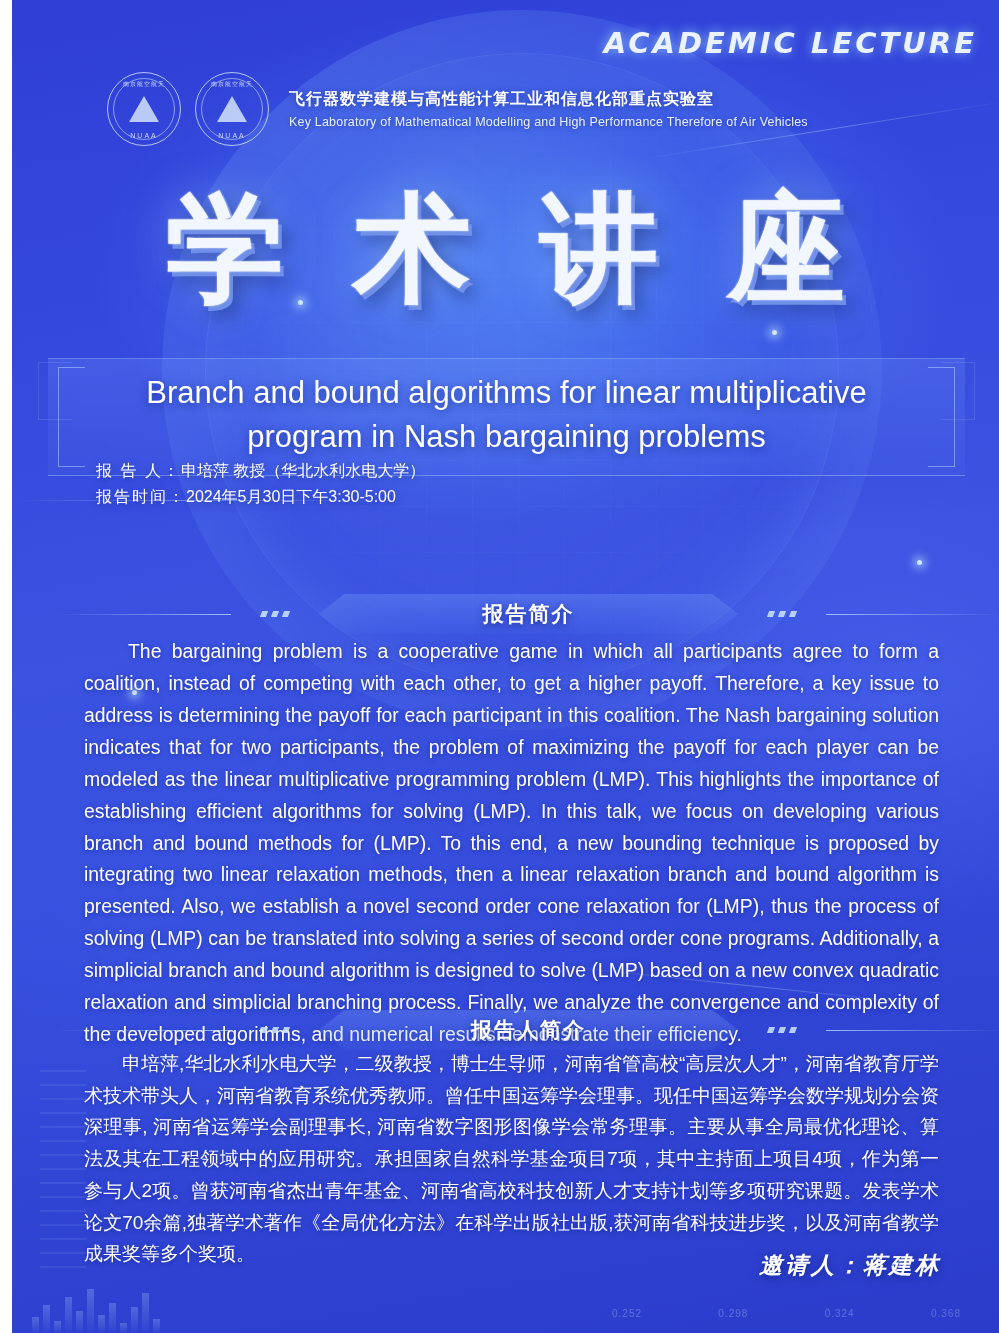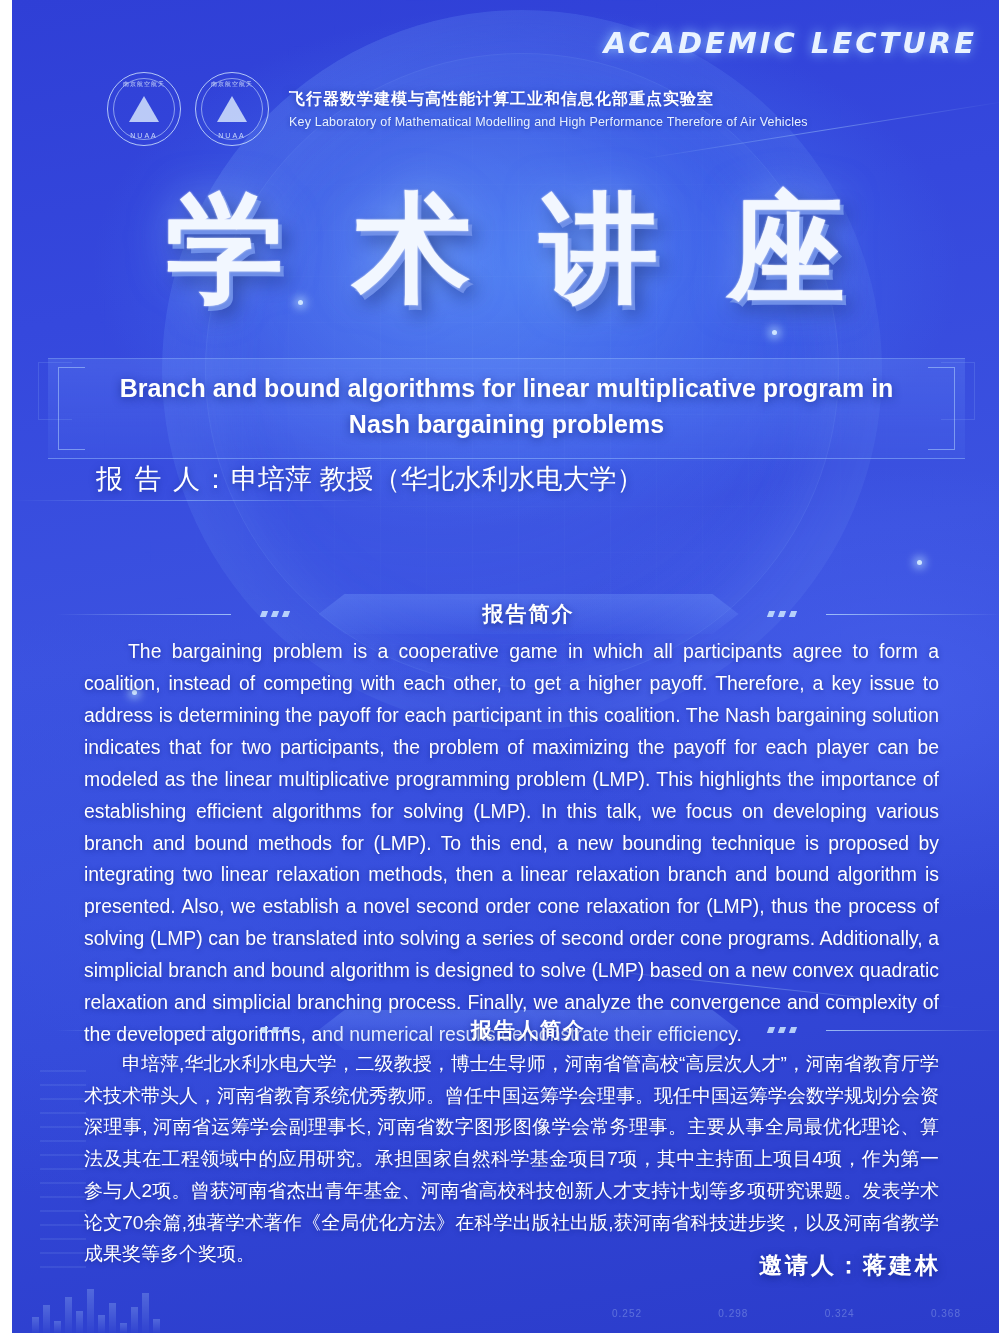--- a/index.html
+++ b/index.html
@@ -132,7 +132,7 @@
   .sub-banner:before{ left:10px; border-right:none; }
   .sub-banner:after{ right:10px; border-left:none; }
   .sub-title{
-    font-size:25px; font-weight:700; line-height:1.42; color:#ffffff;
+    font-size:31px; font-weight:400; line-height:1.42; color:#ffffff;
     text-shadow:0 2px 8px rgba(15,35,130,.65);
   }
   

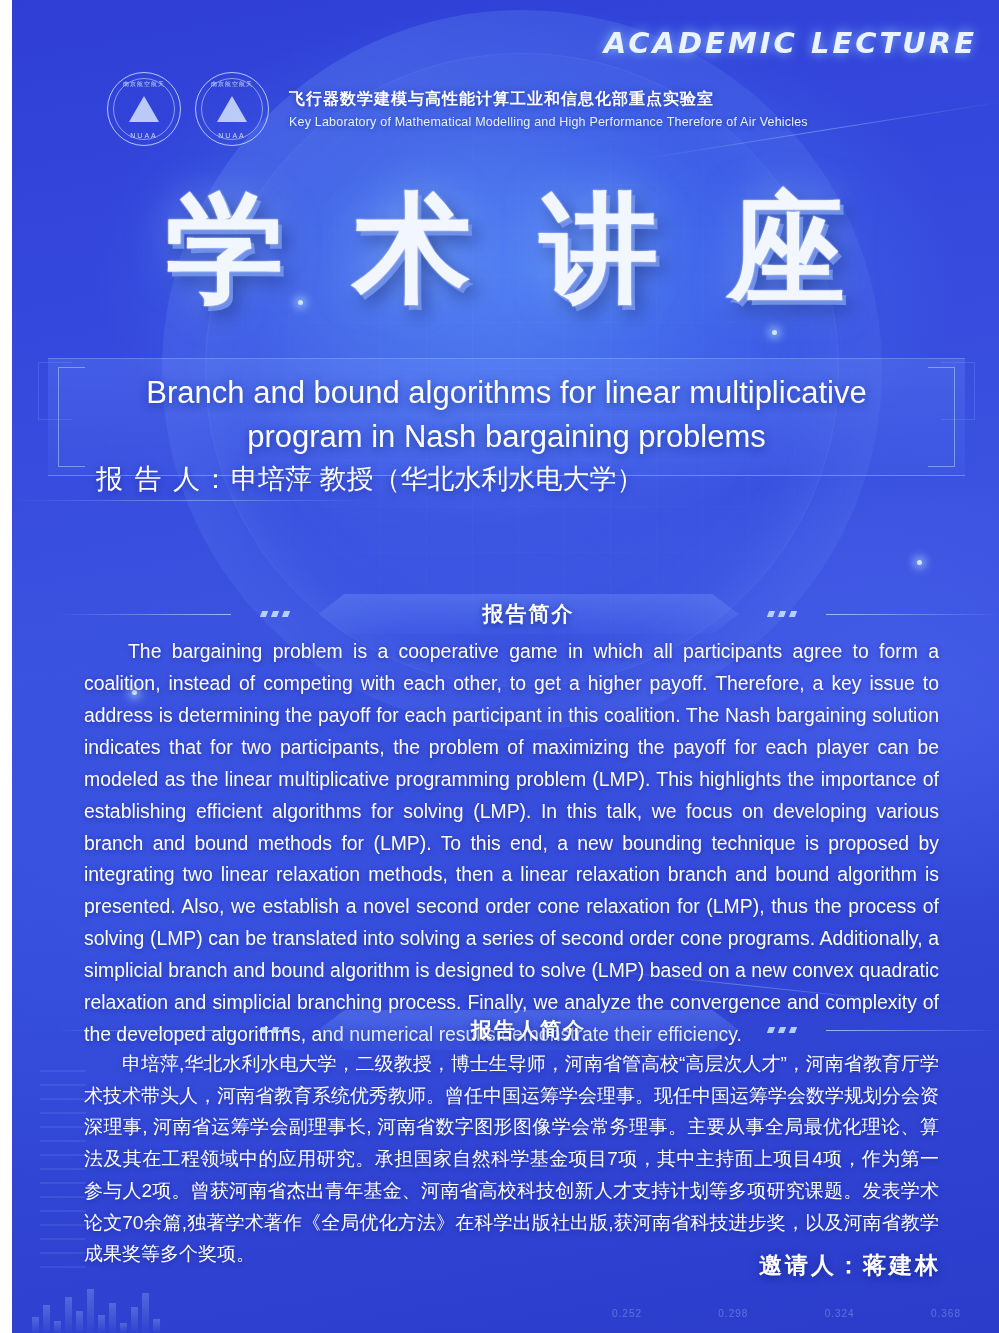--- a/index.html
+++ b/index.html
@@ -138,7 +138,7 @@
   
   .info{
     position:absolute; left:84px; top:458px;
-    font-size:27px; line-height:1.62; color:#ffffff;
+    font-size:16px; line-height:1.62; color:#ffffff;
     text-shadow:0 2px 7px rgba(15,35,130,.6);
   }
   .info .label{ letter-spacing:2px; }

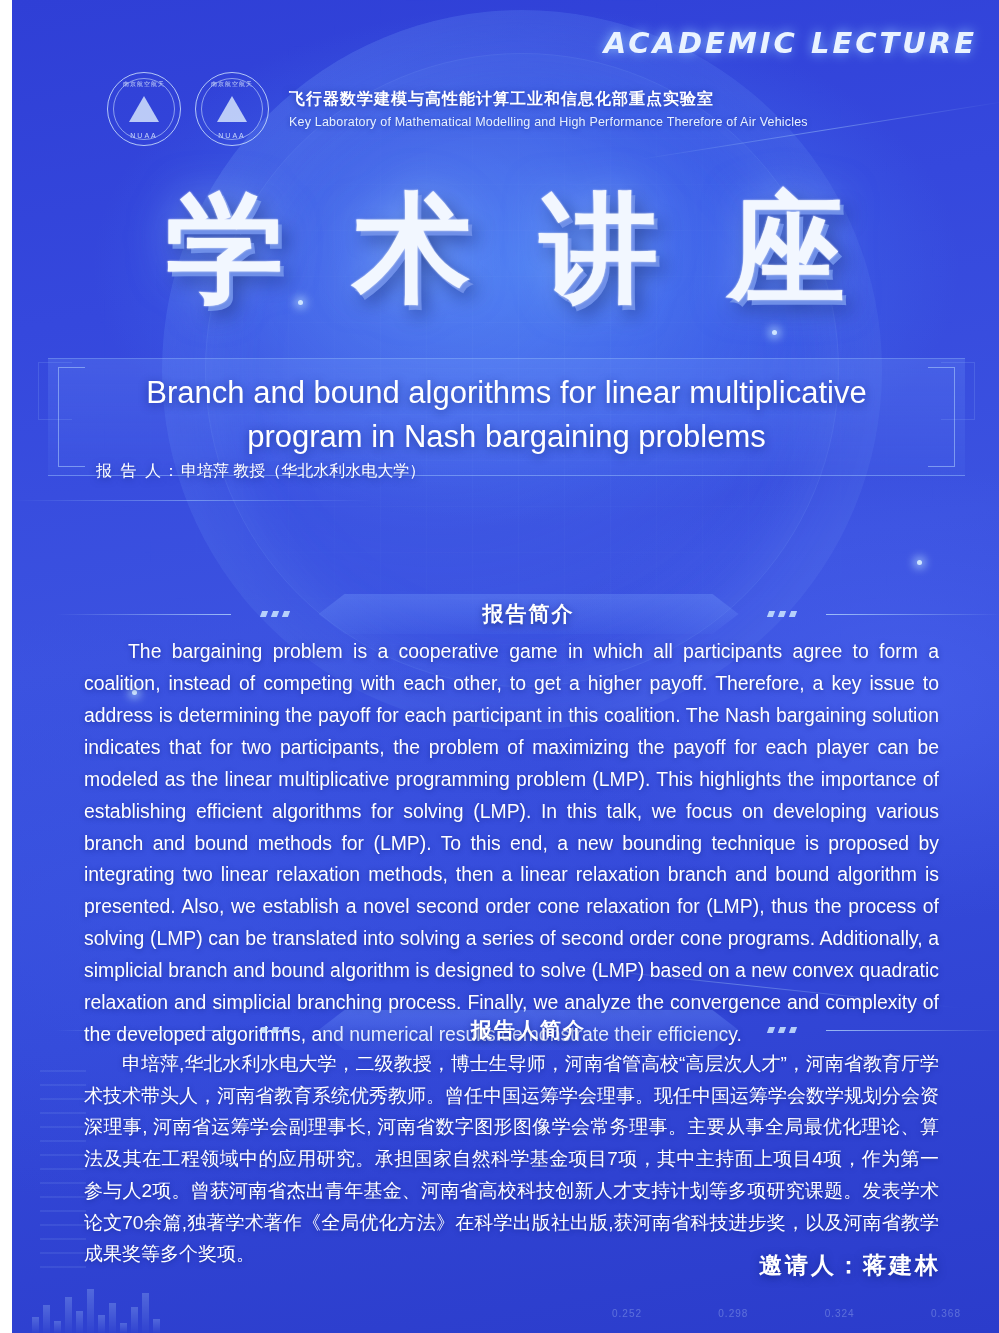--- a/index.html
+++ b/index.html
@@ -249,6 +249,9 @@
   <div class="info">
     <div>
       <span class="label">报 告 人：</span><span>申培萍 教授（华北水利水电大学）</span>
+    </div>
+    <div>
+      <span class="label">报告时间：</span><span>2024年5月30日下午3:30-5:00</span>
     </div>
   </div>
 

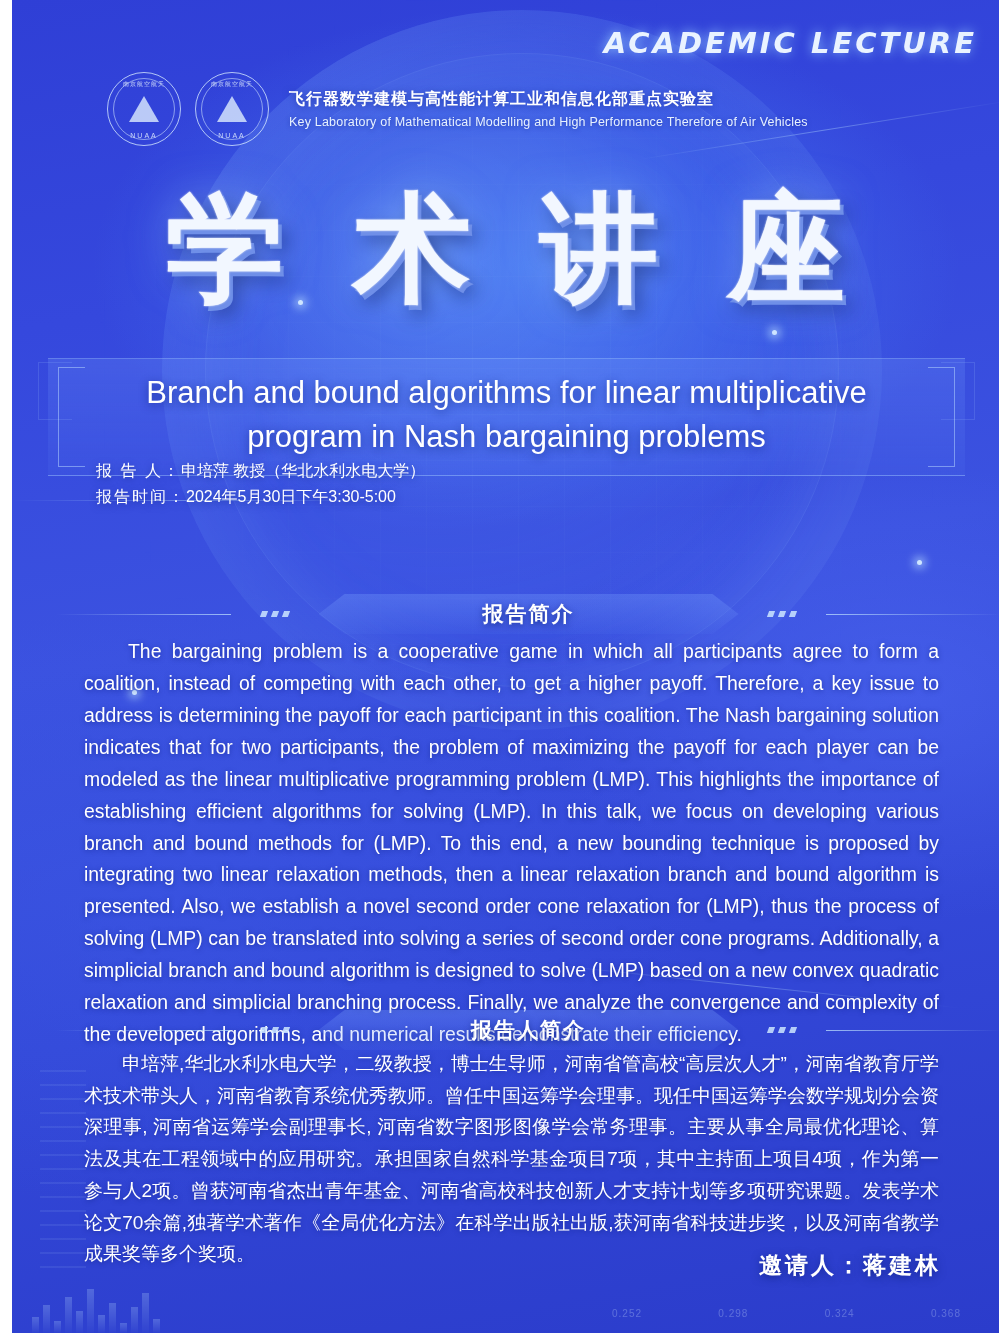--- a/index.html
+++ b/index.html
@@ -181,7 +181,7 @@
   .inviter{
     position:absolute; right:60px; bottom:52px;
     font-size:23px; font-weight:700; letter-spacing:3px;
-    font-family:"DejaVu Serif", serif; 
+    font-family:"DejaVu Serif", serif; font-style:italic;
     color:#ffffff; text-shadow:0 2px 8px rgba(10,30,120,.7);
   }
   

